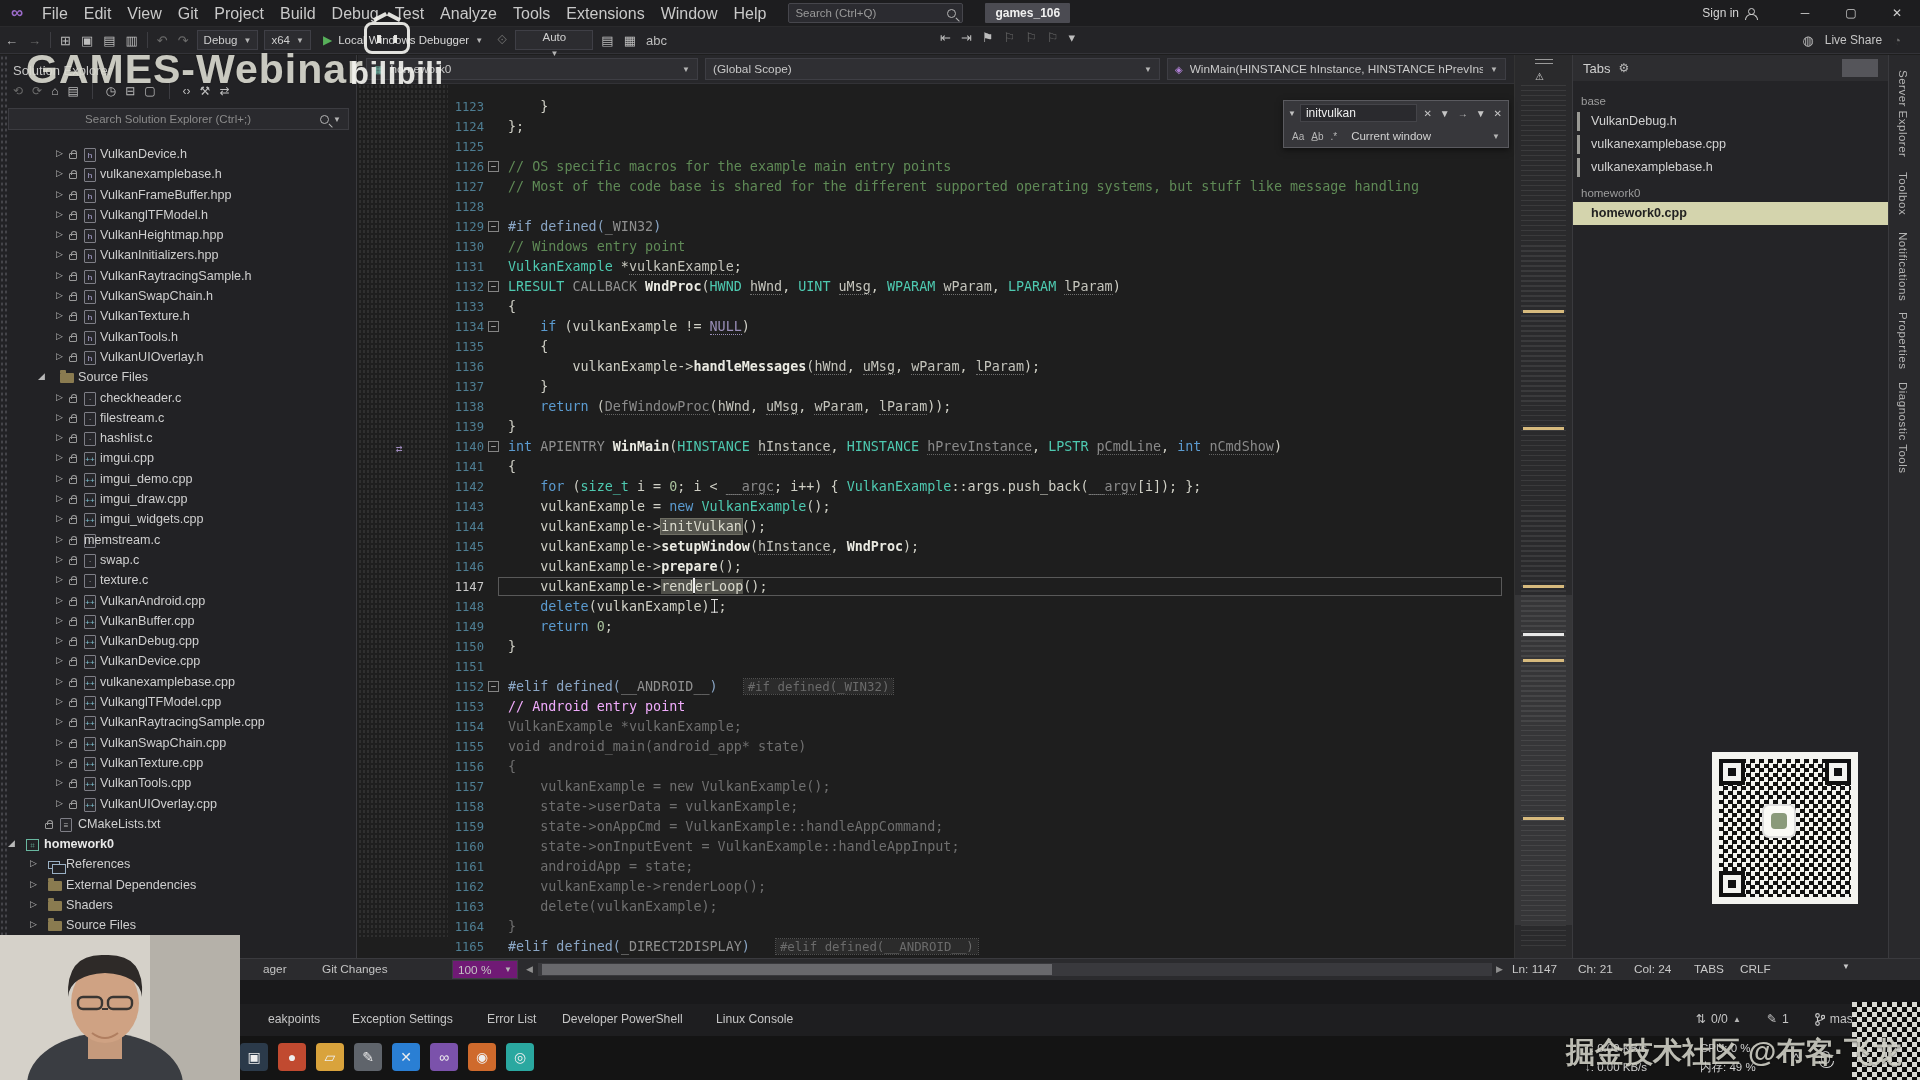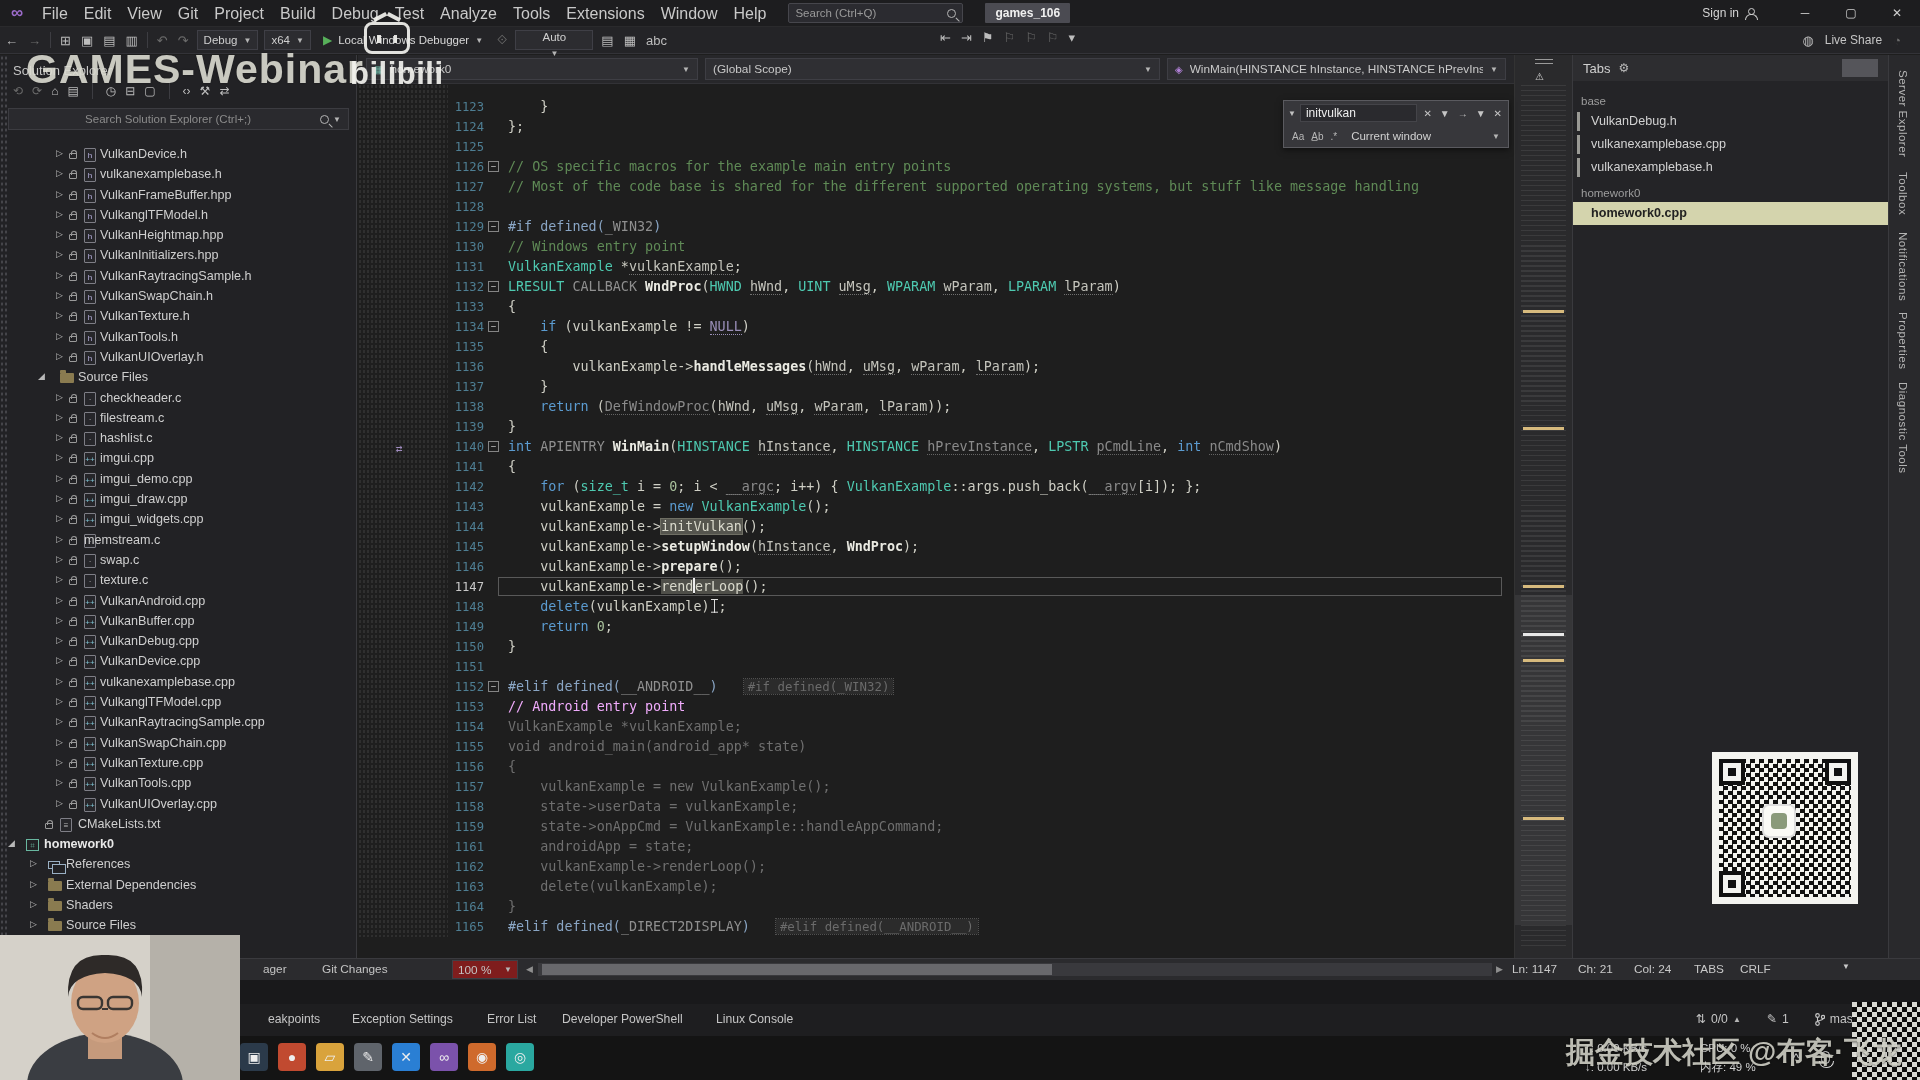--- a/index.html
+++ b/index.html
@@ -613,6 +613,7 @@
         <div class="cline"><span class="ln">1157</span><span class="s-i">    vulkanExample = new VulkanExample();</span></div>
         <div class="cline"><span class="ln">1158</span><span class="s-i">    state-&gt;userData = vulkanExample;</span></div>
         <div class="cline"><span class="ln">1159</span><span class="s-i">    state-&gt;onAppCmd = VulkanExample::handleAppCommand;</span></div>
+        <div class="cline"><span class="ln">1160</span><span class="s-i">    state-&gt;onInputEvent = VulkanExample::handleAppInput;</span></div>
         <div class="cline"><span class="ln">1161</span><span class="s-i">    androidApp = state;</span></div>
         <div class="cline"><span class="ln">1162</span><span class="s-i">    vulkanExample-&gt;renderLoop();</span></div>
         <div class="cline"><span class="ln">1163</span><span class="s-i">    delete(vulkanExample);</span></div>

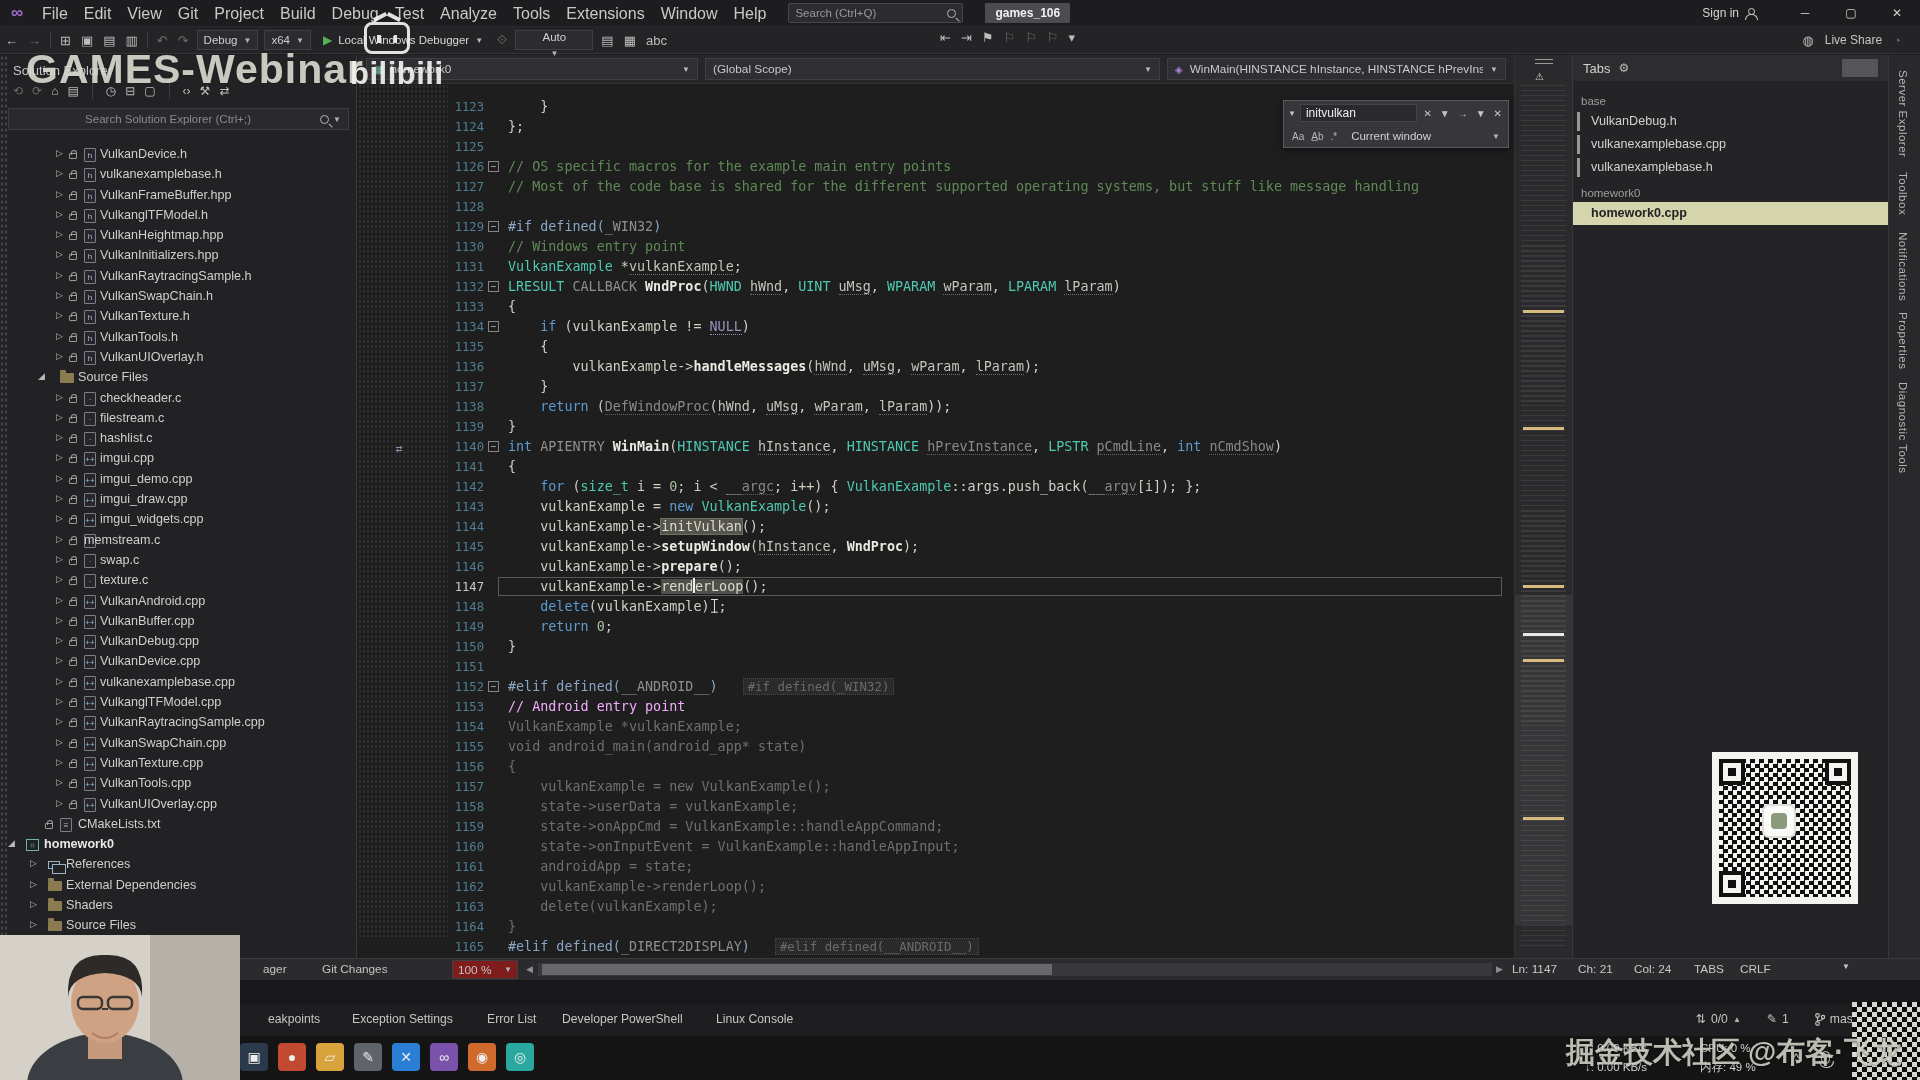--- a/index.html
+++ b/index.html
@@ -156,7 +156,7 @@
     border-top:1px solid #3a3a3e; font-size:11.8px; color:#c3c3c3; }
   #rowA .ltab { position:absolute; top:3px; }
   #zoombox { position:absolute; left:452px; top:1px; width:66px; height:19px; border:1px solid #3f3f45;
-    display:flex; align-items:center; justify-content:space-between; padding:0 5px; background:#7f1d1d;}
+    display:flex; align-items:center; justify-content:space-between; padding:0 5px; background:#701a75;}
   #hsb { position:absolute; left:538px; top:4px; width:954px; height:13px; background:#39393d; }
   #hsb .thumb { position:absolute; left:4px; top:1px; width:510px; height:11px; background:#68686c; }
   .sbarrow { position:absolute; top:5px; font-size:9px; color:#8f8f8f; }

